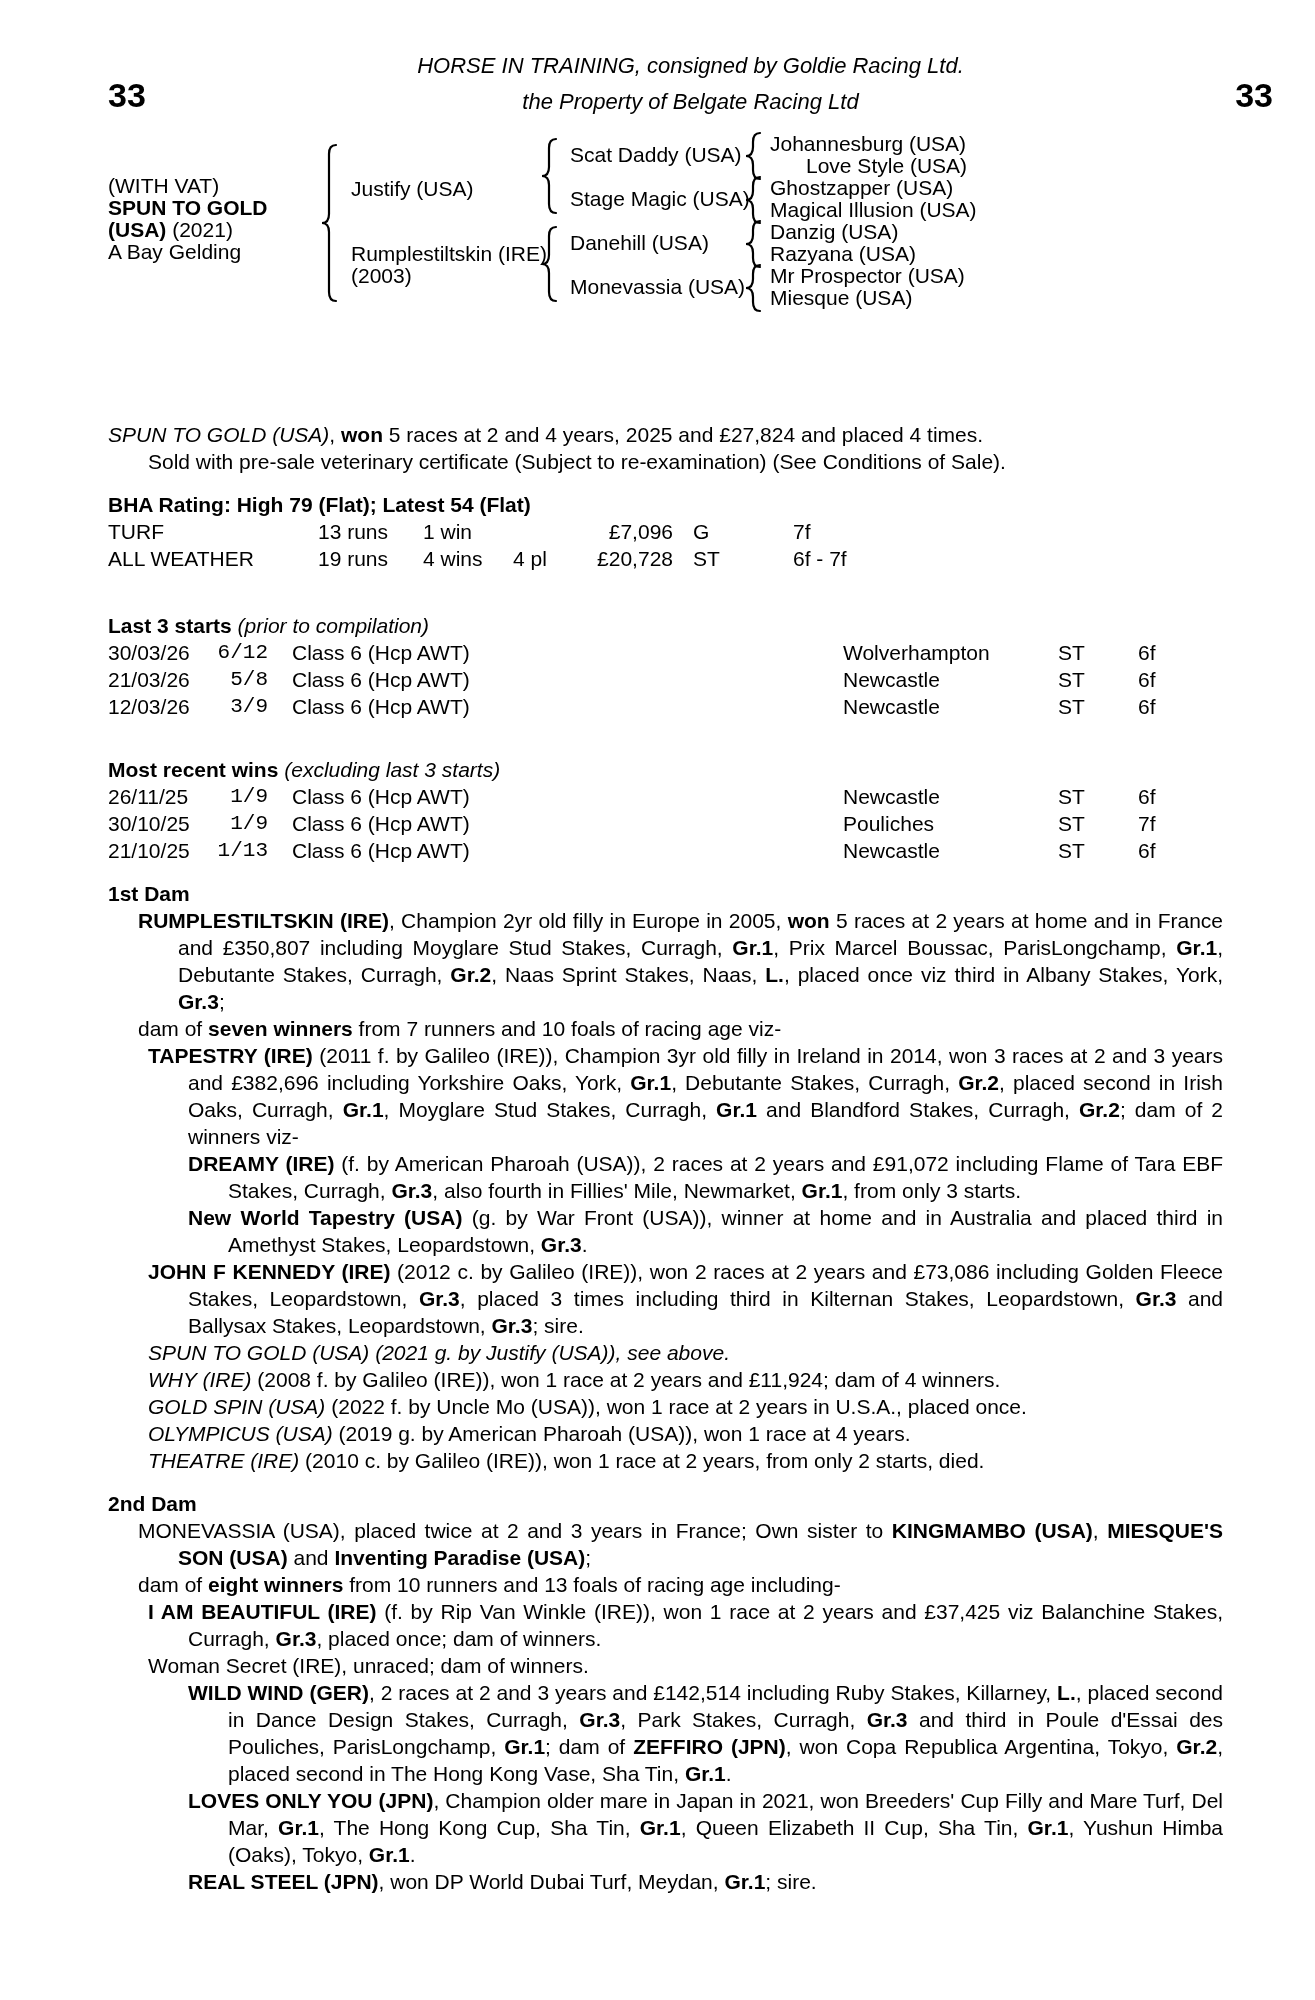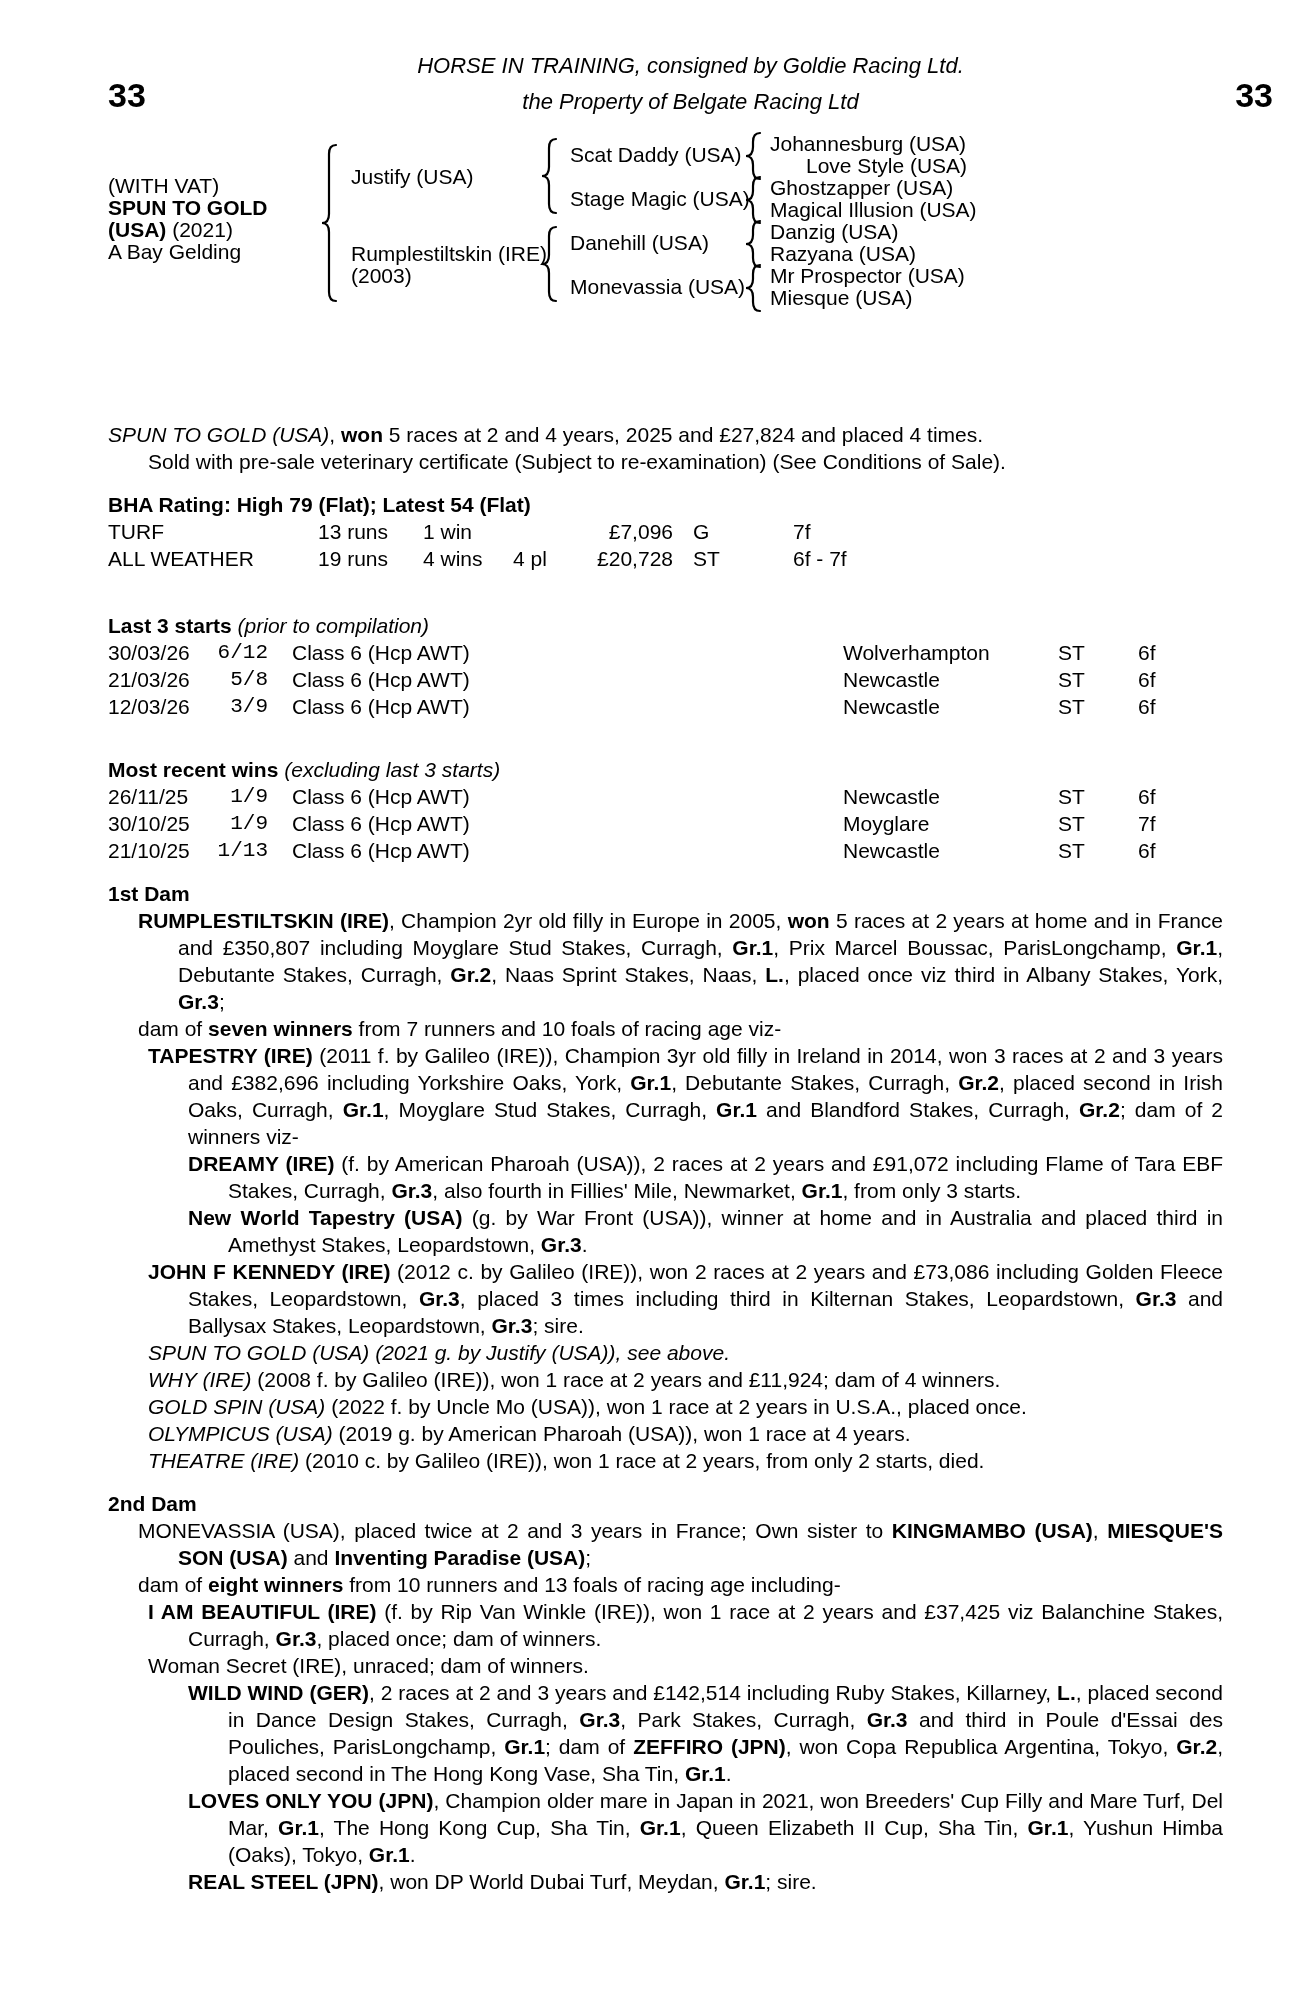--- a/index.html
+++ b/index.html
@@ -67,7 +67,7 @@
     <svg class="brace" style="left:288px;top:14px;" width="16" height="158" viewBox="0 0 16 158">
         <path d="M15 1 Q8 1 8 10 L8 70 Q8 79 1 79 Q8 79 8 88 L8 148 Q8 157 15 157" fill="none" stroke="#000000" stroke-width="2.2" stroke-linecap="round"></path>
       </svg>
-    <span class="abs" style="left:318px;top:36px;">Justify (USA)</span>
+    <span class="abs" style="left:318px;top:48px;">Justify (USA)</span>
     <span class="abs" style="left:318px;top:113px;">Rumplestiltskin (IRE)</span>
     <span class="abs" style="left:318px;top:135px;">(2003)</span>
 

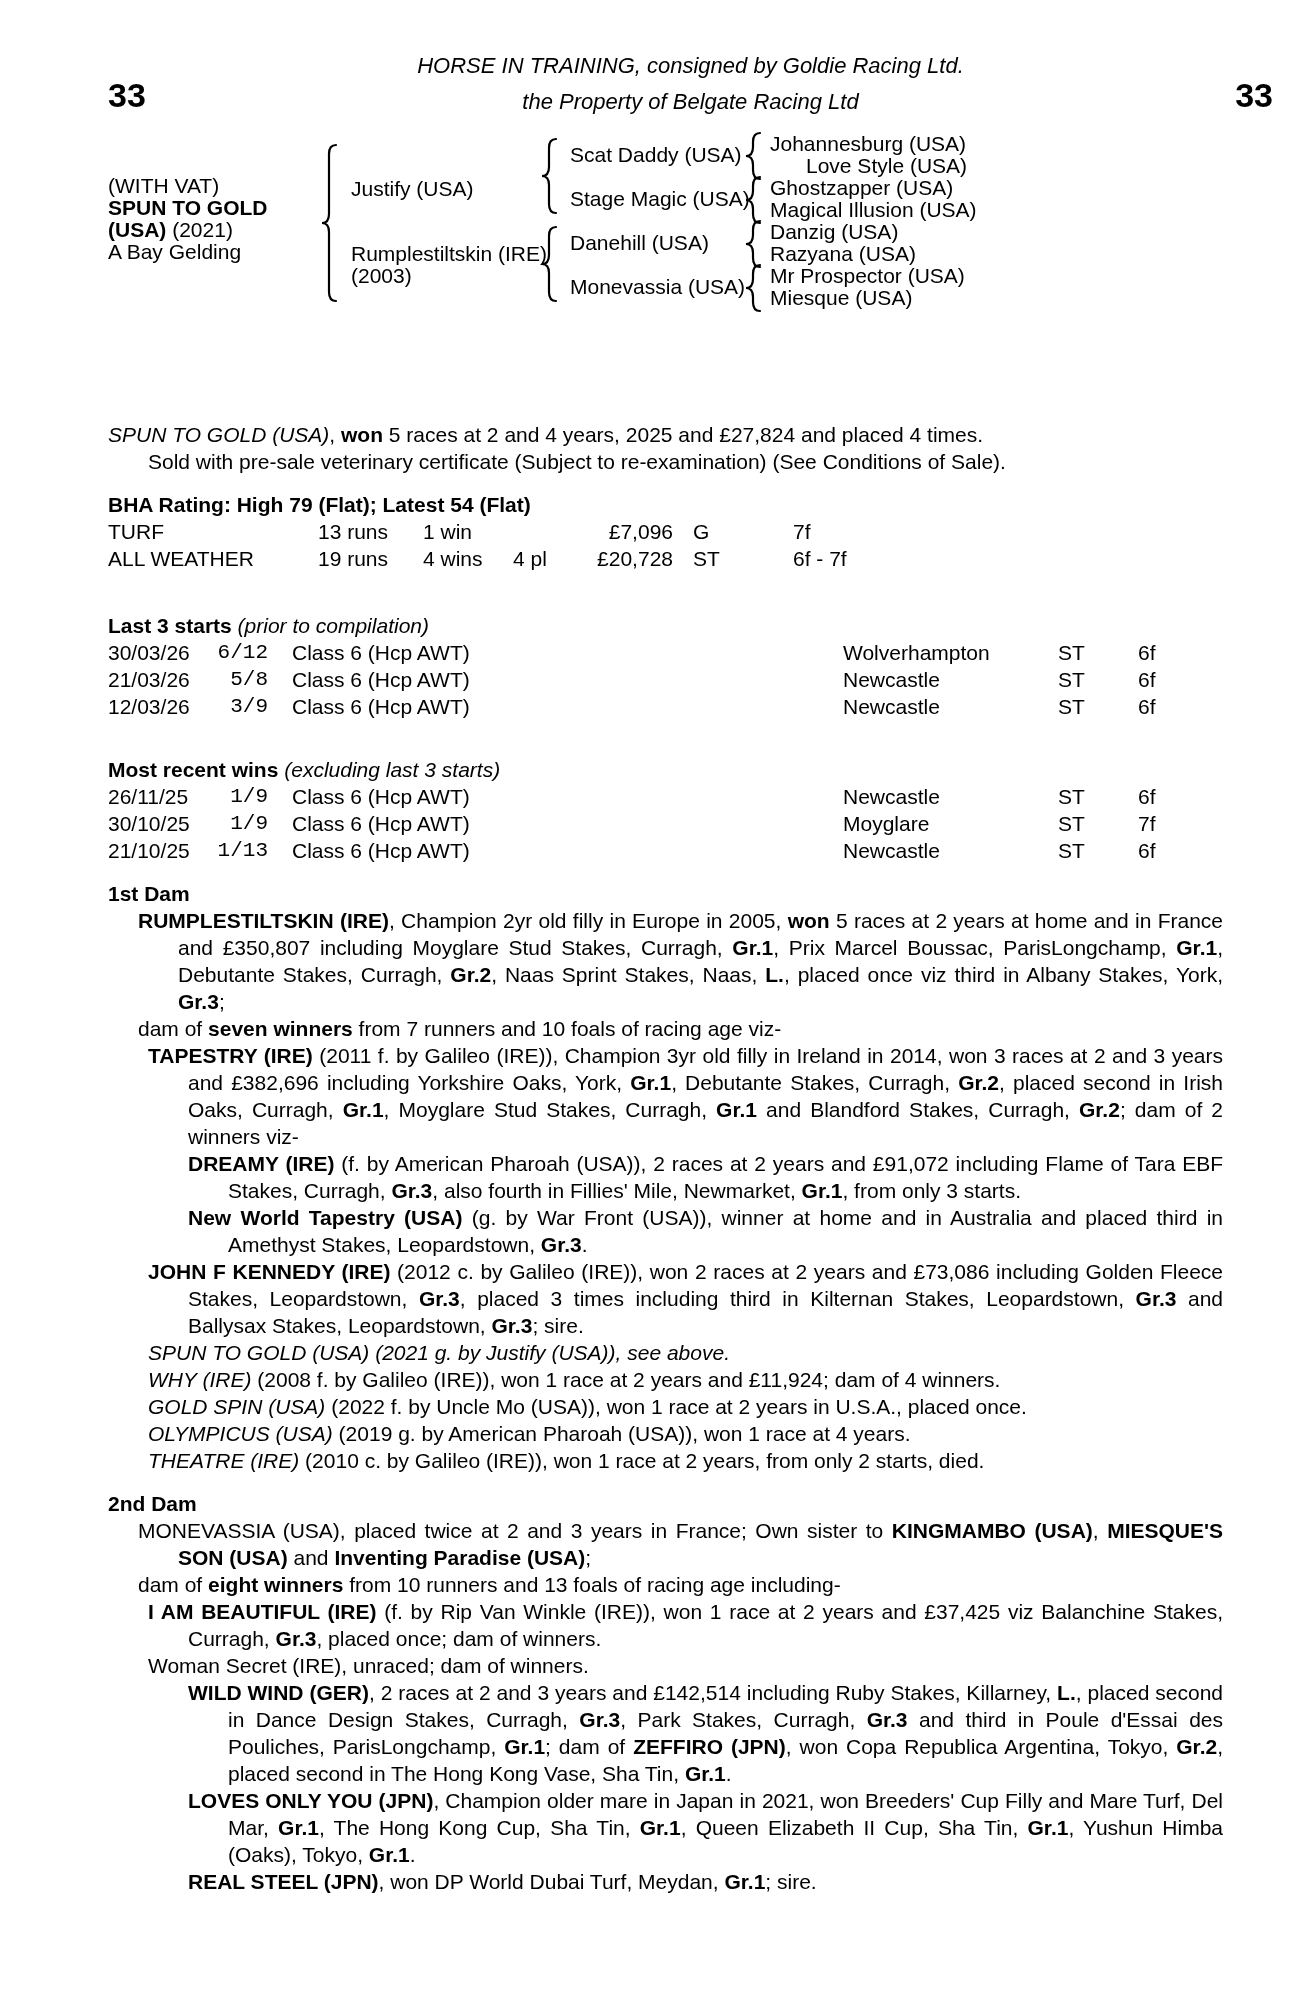--- a/index.html
+++ b/index.html
@@ -178,7 +178,7 @@
           <div class="tcell c0">30/10/25</div>
           <div class="tcell c1">1/9</div>
           <div class="tcell c2">Class 6 (Hcp AWT)</div>
-          <div class="tcell c3">Moyglare</div>
+          <div class="tcell c3">Pouliches</div>
           <div class="tcell c4">ST</div>
           <div class="tcell c5">7f</div>
         </div>

